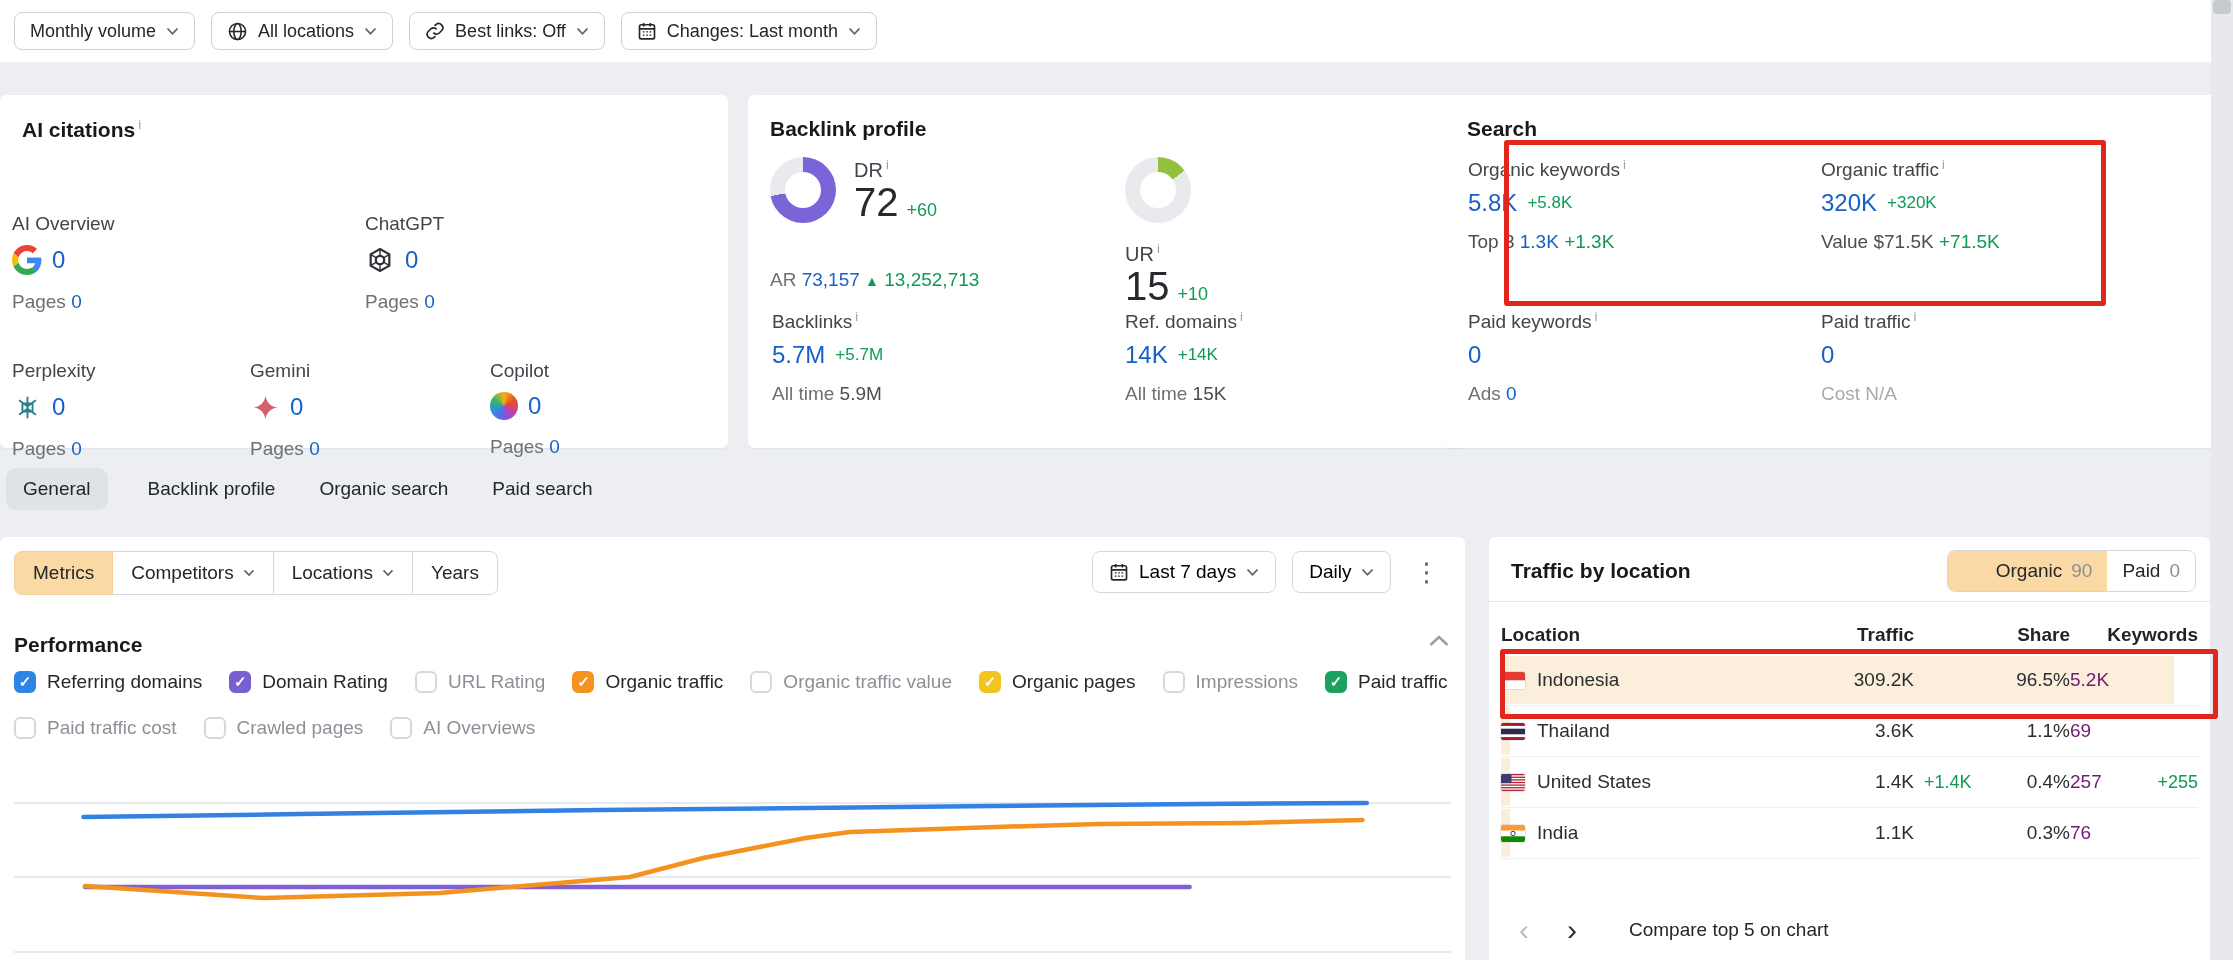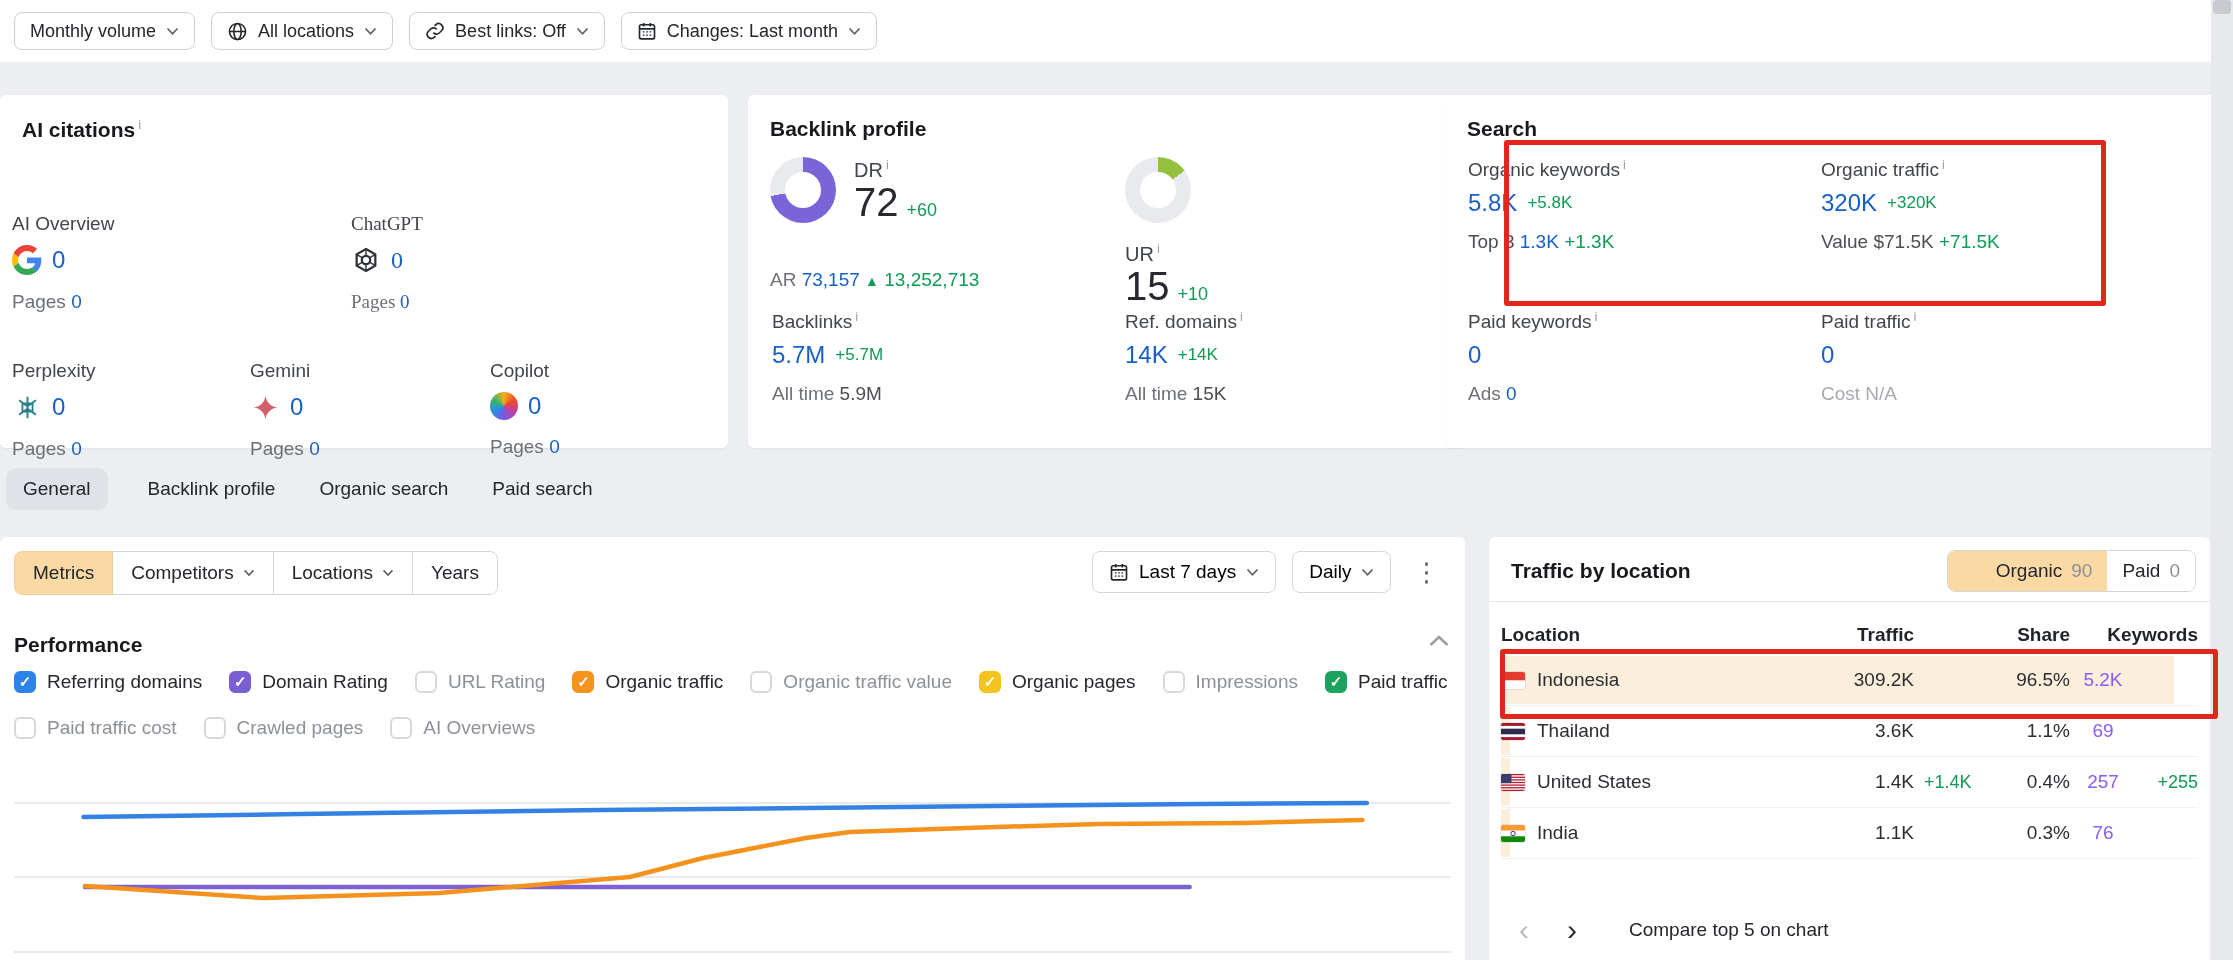--- a/index.html
+++ b/index.html
@@ -176,7 +176,7 @@
       <div class="m-sub"><span>Pages</span> <span class="blue">0</span></div>
     </div>
 
-    <div class="metric" style="left:351px;top:118px;font-family:Liberation Serif, serif;">
+    <div class="metric" style="left:365px;top:118px;">
       <div class="m-label">ChatGPT</div>
       <div class="m-vrow">
         <span class="ai-icon">

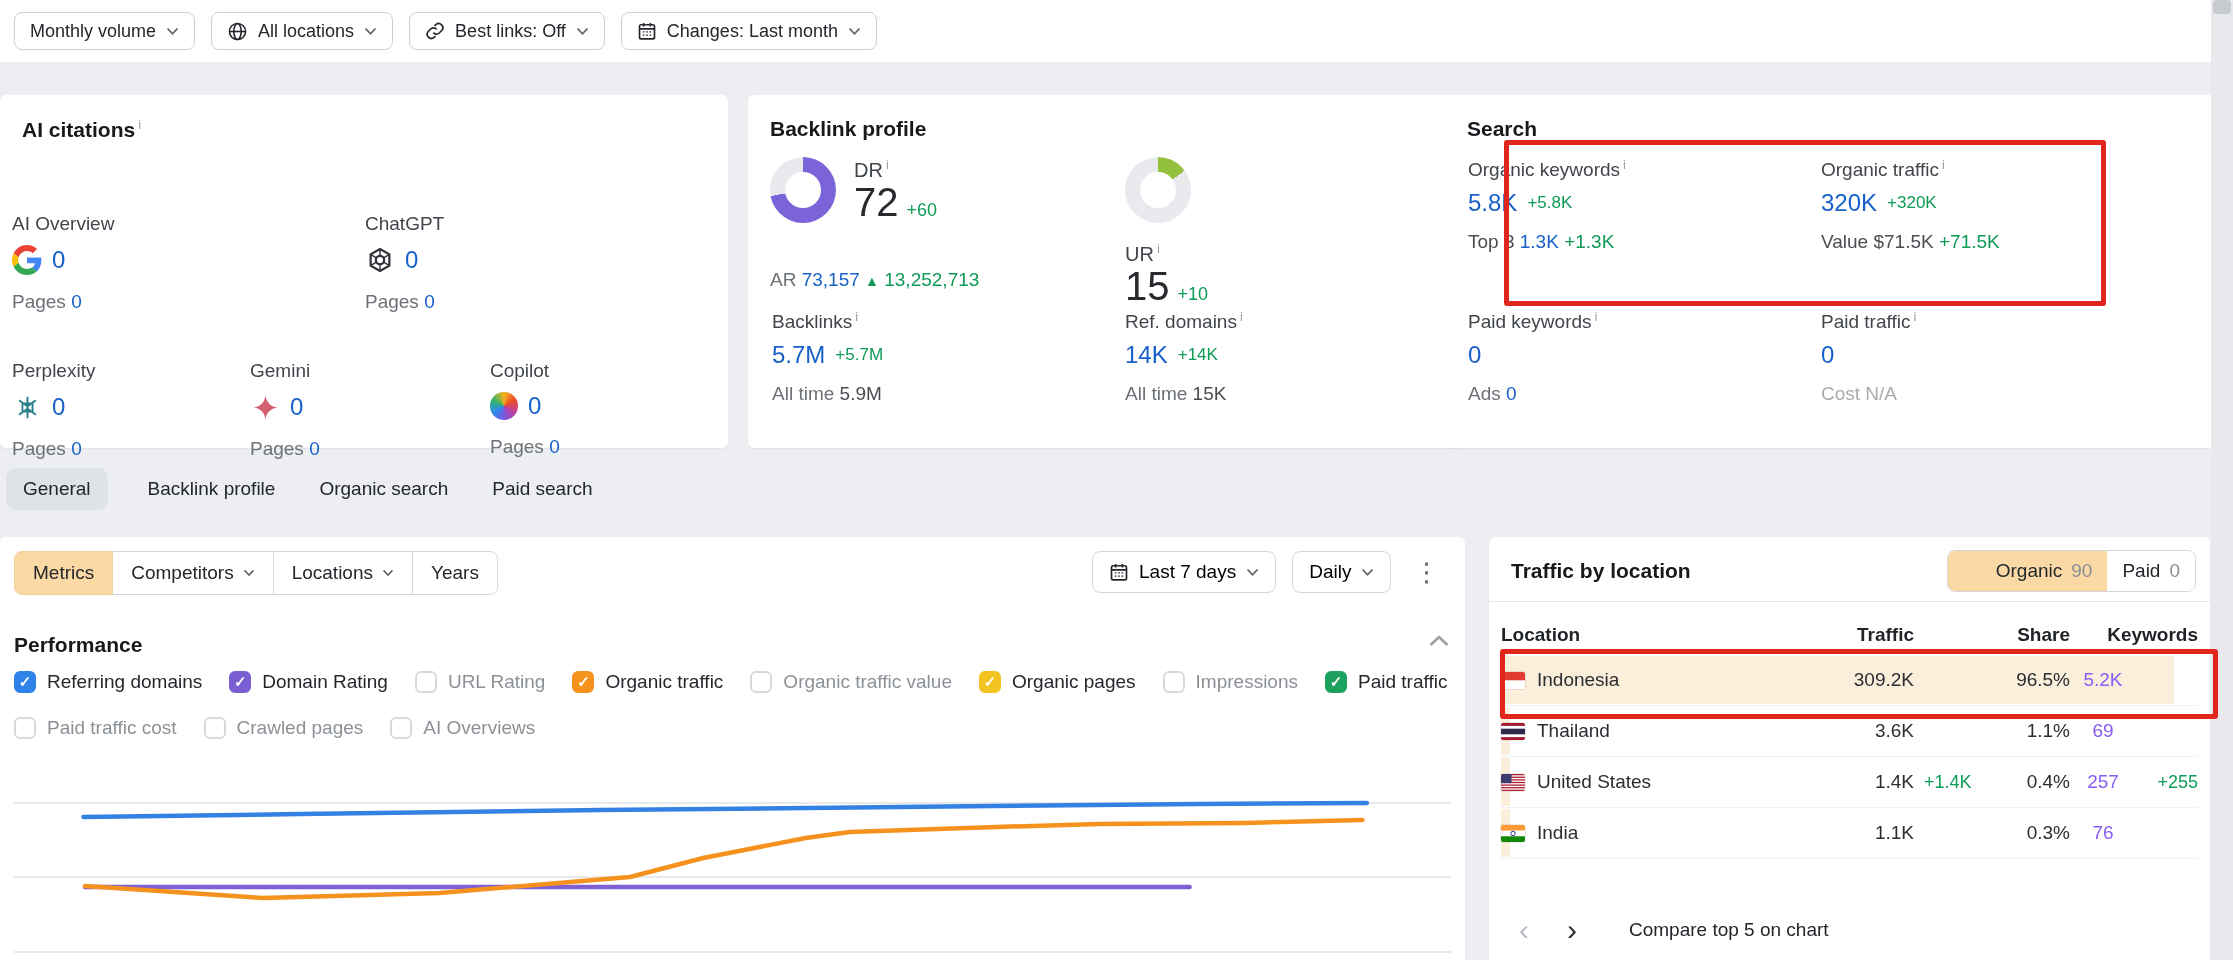--- a/index.html
+++ b/index.html
@@ -96,7 +96,7 @@
   .flag svg{display:block;}
   .t-val{text-align:right;color:#2a2e33;}
   .t-chg{text-align:left;padding-left:10px;color:#0e9b56;font-size:18px;}
-  .t-kw{text-align:center;color:#8b5cf6;}
+  .t-kw{text-align:left;color:#701a75;}
   .t-kwchg{text-align:right;color:#0e9b56;font-size:18px;}
   .t-footer{position:absolute;left:30px;top:378px;display:flex;align-items:center;gap:38px;font-size:19px;}
   .pg{font-size:30px;line-height:1;cursor:pointer;}

